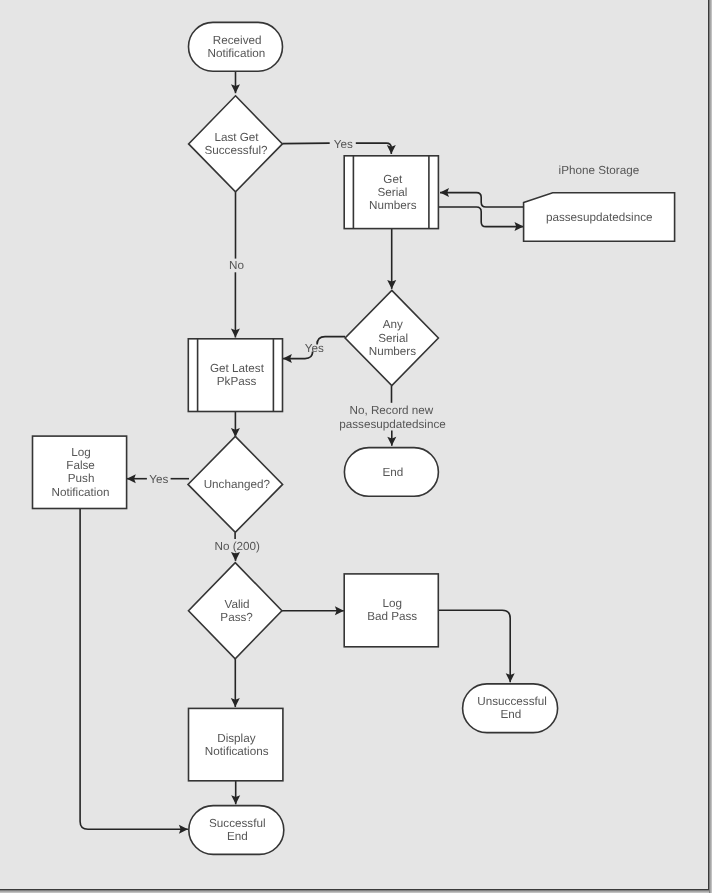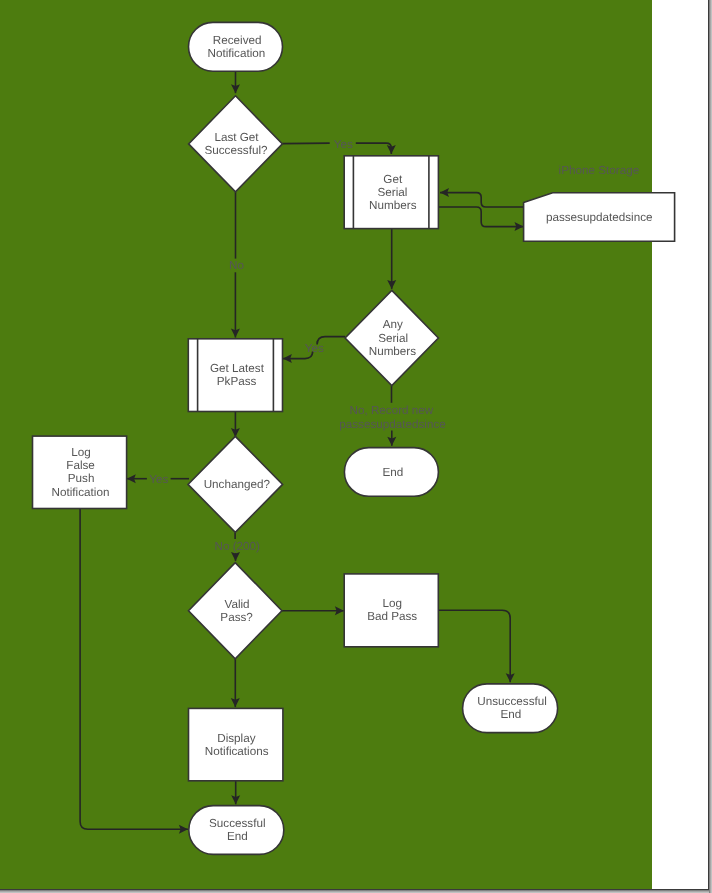--- a/index.html
+++ b/index.html
@@ -6,7 +6,7 @@
   html,body{margin:0;padding:0;}
   body{width:712px;height:893px;overflow:hidden;background:#fff;
        font-family:"Liberation Sans",sans-serif;}
-  #stage{position:relative;width:652px;height:893px;background:#4d7c0f;}
+  #stage{position:relative;width:712px;height:893px;background:#e5e5e5;}
   svg#chart{display:block;position:absolute;left:0;top:0;}
   
   #frame{position:absolute;left:0;top:0;width:712px;height:893px;pointer-events:none;}

